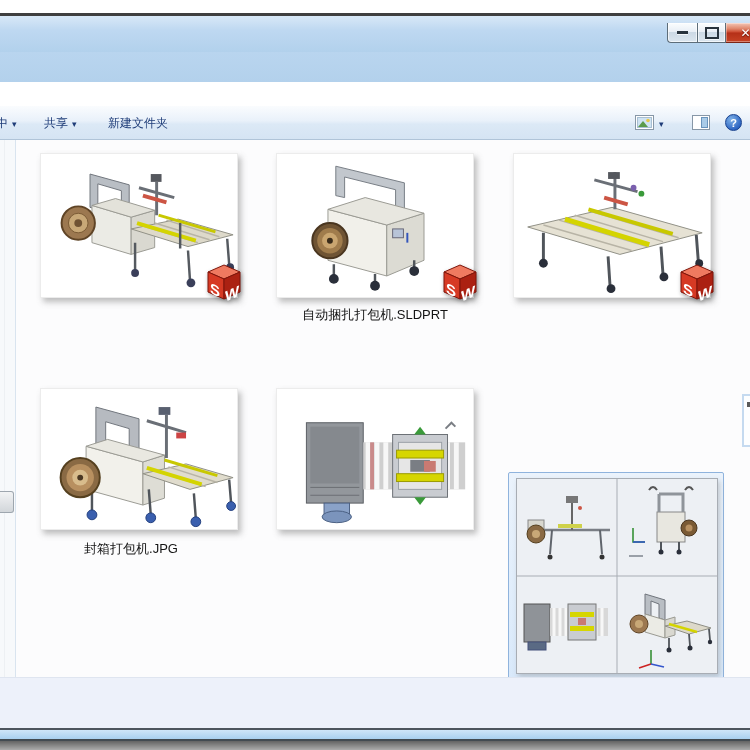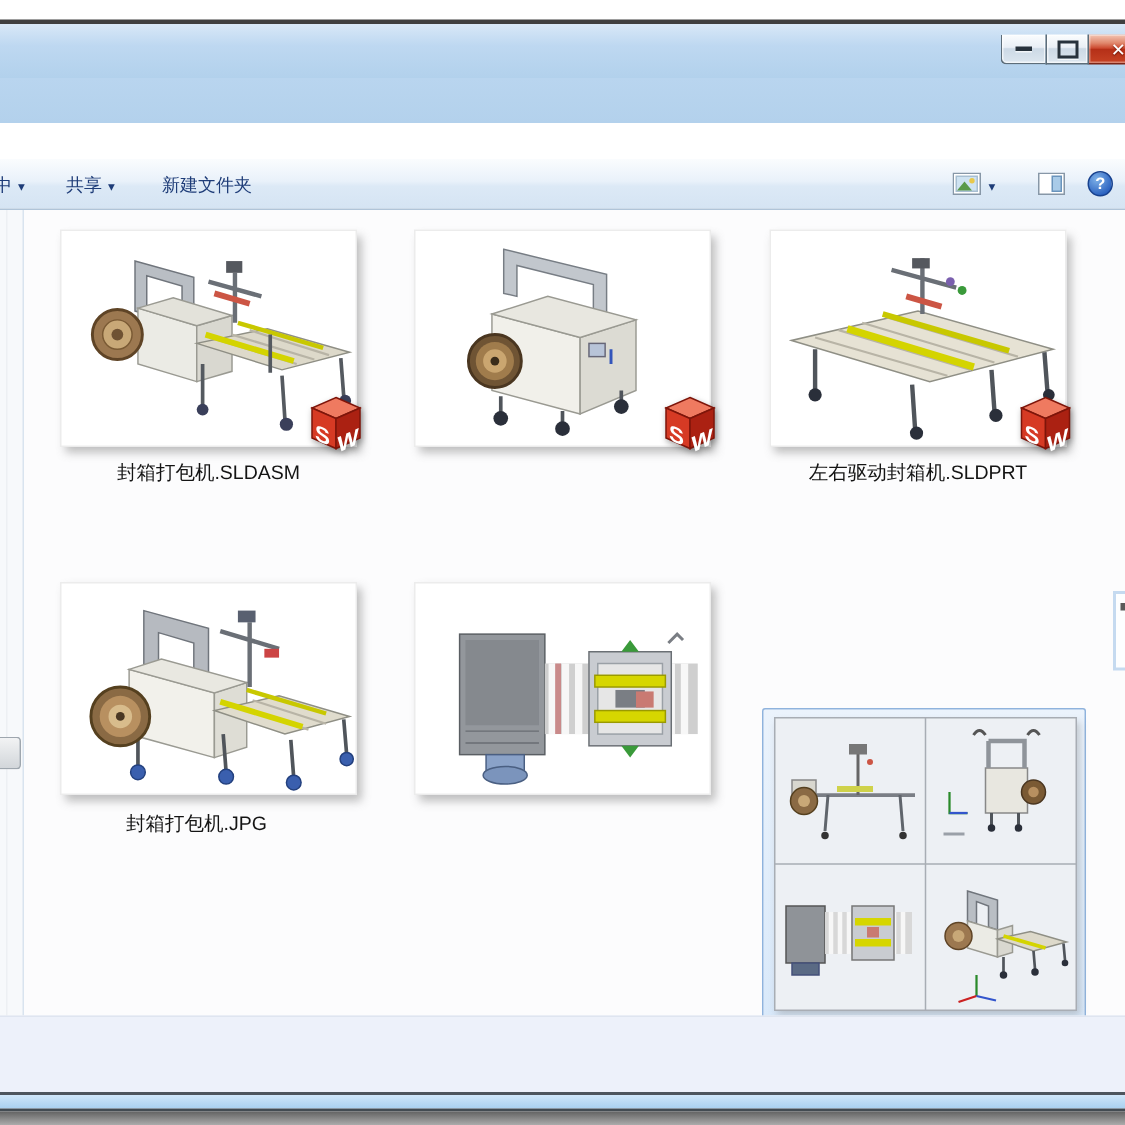--- a/index.html
+++ b/index.html
@@ -193,7 +193,6 @@
         </svg>
       </span>
     </div>
-    <div class="tile-label" style="left:40px;top:166px;">封箱打包机.SLDASM</div>
 
     <div class="thumb" style="left:276px;top:13px;width:198px;height:145px;">
       <svg viewBox="0 0 200 145">

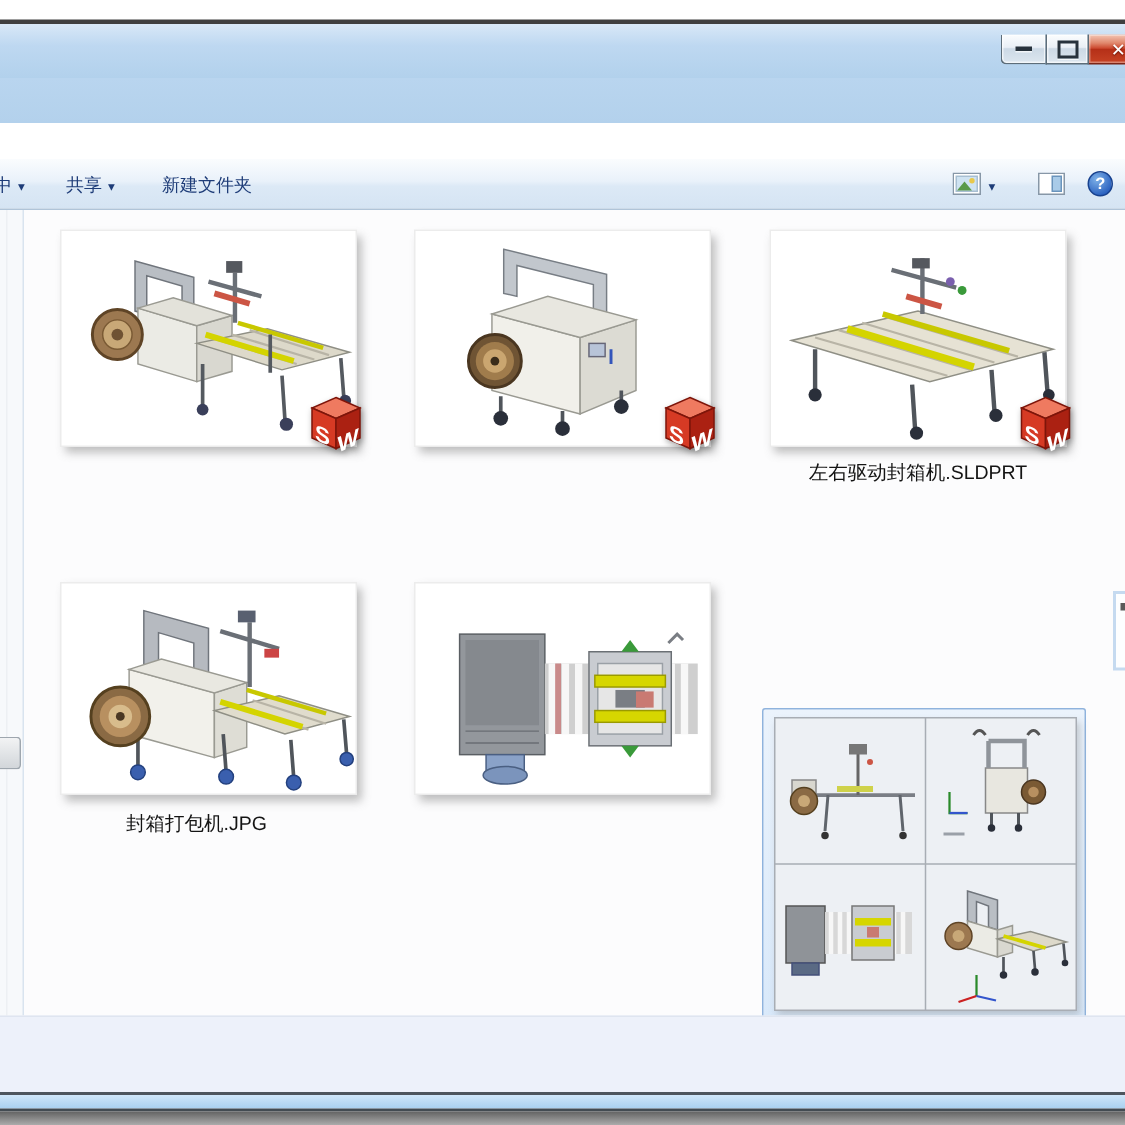--- a/index.html
+++ b/index.html
@@ -221,6 +221,7 @@
         </svg>
       </span>
     </div>
+    <div class="tile-label" style="left:276px;top:166px;">自动捆扎打包机.SLDPRT</div>
 
     <div class="thumb" style="left:513px;top:13px;width:198px;height:145px;">
       <svg viewBox="0 0 200 145">

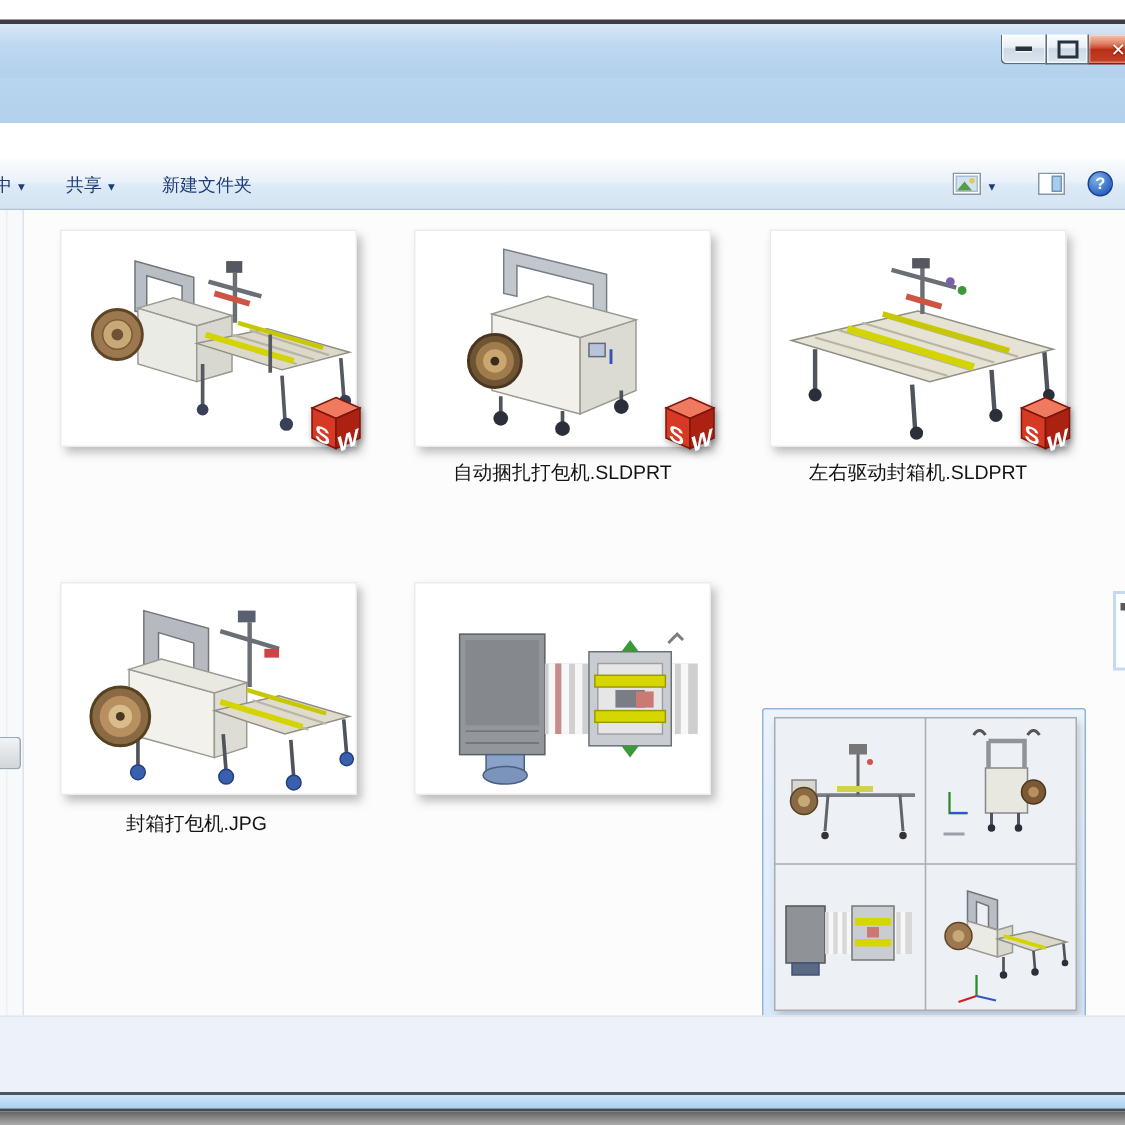--- a/index.html
+++ b/index.html
@@ -250,7 +250,6 @@
         </svg>
       </span>
     </div>
-    <div class="tile-label" style="left:513px;top:166px;">左右驱动封箱机.SLDPRT</div>
 
     <div class="thumb" style="left:40px;top:248px;width:198px;height:142px;">
       <svg viewBox="0 0 200 142">

